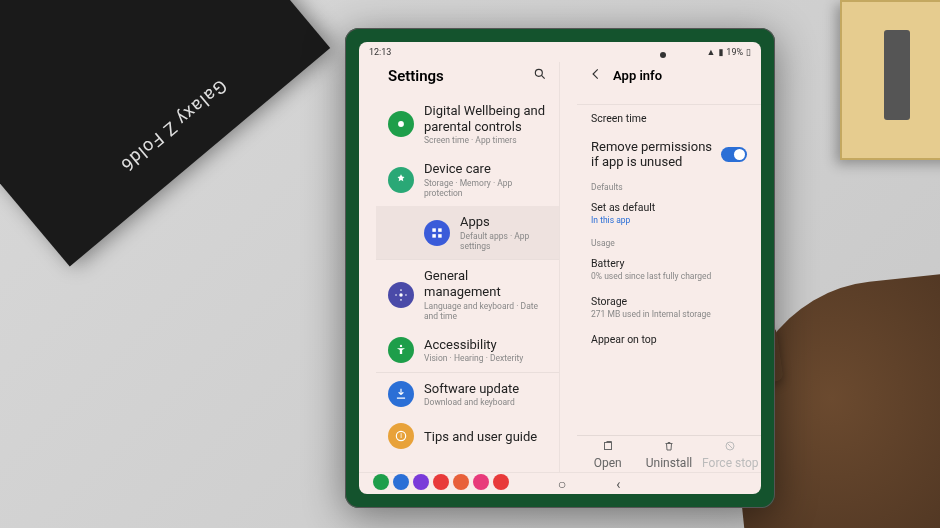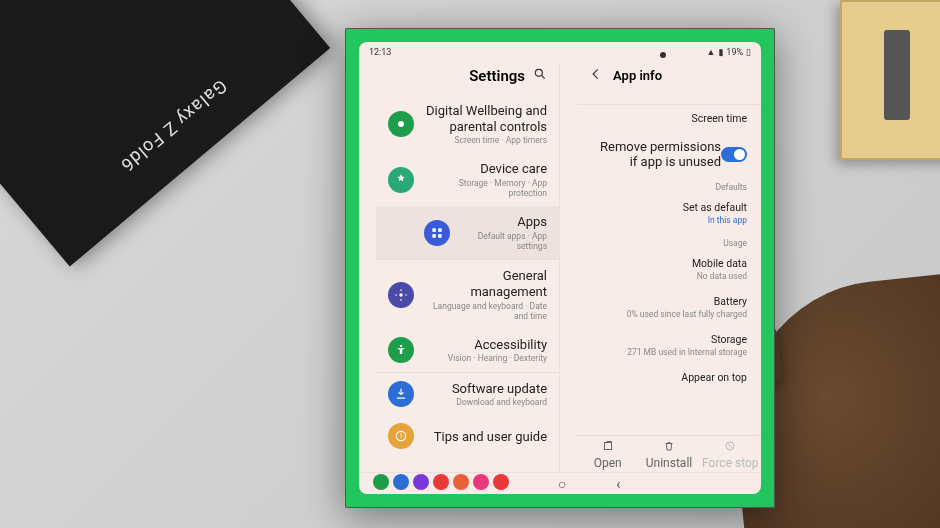--- a/index.html
+++ b/index.html
@@ -54,11 +54,10 @@
     position: absolute;
     left: 345px; top: 28px;
     width: 430px; height: 480px;
-    background: #22c55e;
-    border-radius: 2px;
+    background: #14532d;
+    border-radius: 14px;
     padding: 14px;
     box-shadow: 0 8px 40px rgba(0,0,0,.45), inset 0 0 0 1px #555;
-    text-align: right;
   }
   .fold-line {
     position:absolute; left:50%; top:14px; bottom:14px; width:2px;

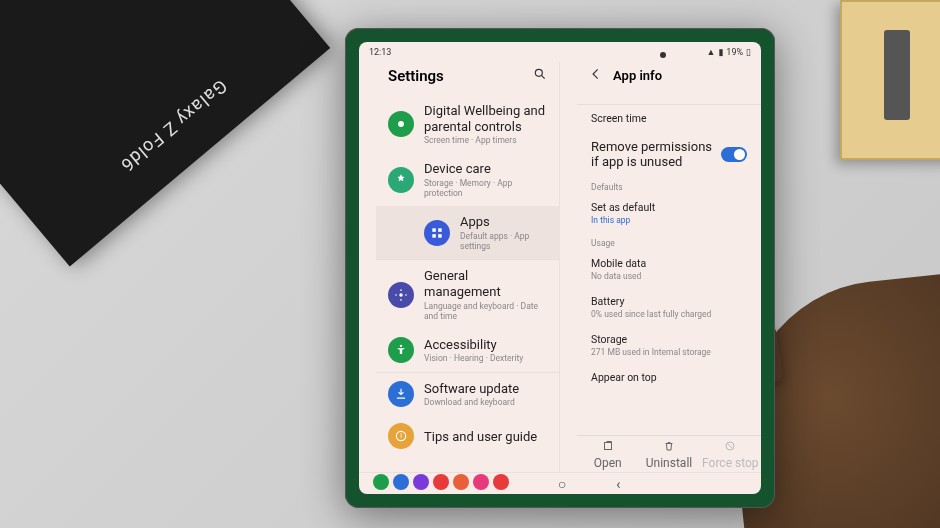--- a/index.html
+++ b/index.html
@@ -302,10 +302,6 @@
             </div>
             <div class="section-caption">Usage</div>
             <div class="detail-row">
-              <div class="title">Mobile data</div>
-              <div class="sub">No data used</div>
-            </div>
-            <div class="detail-row">
               <div class="title">Battery</div>
               <div class="sub">0% used since last fully charged</div>
             </div>

